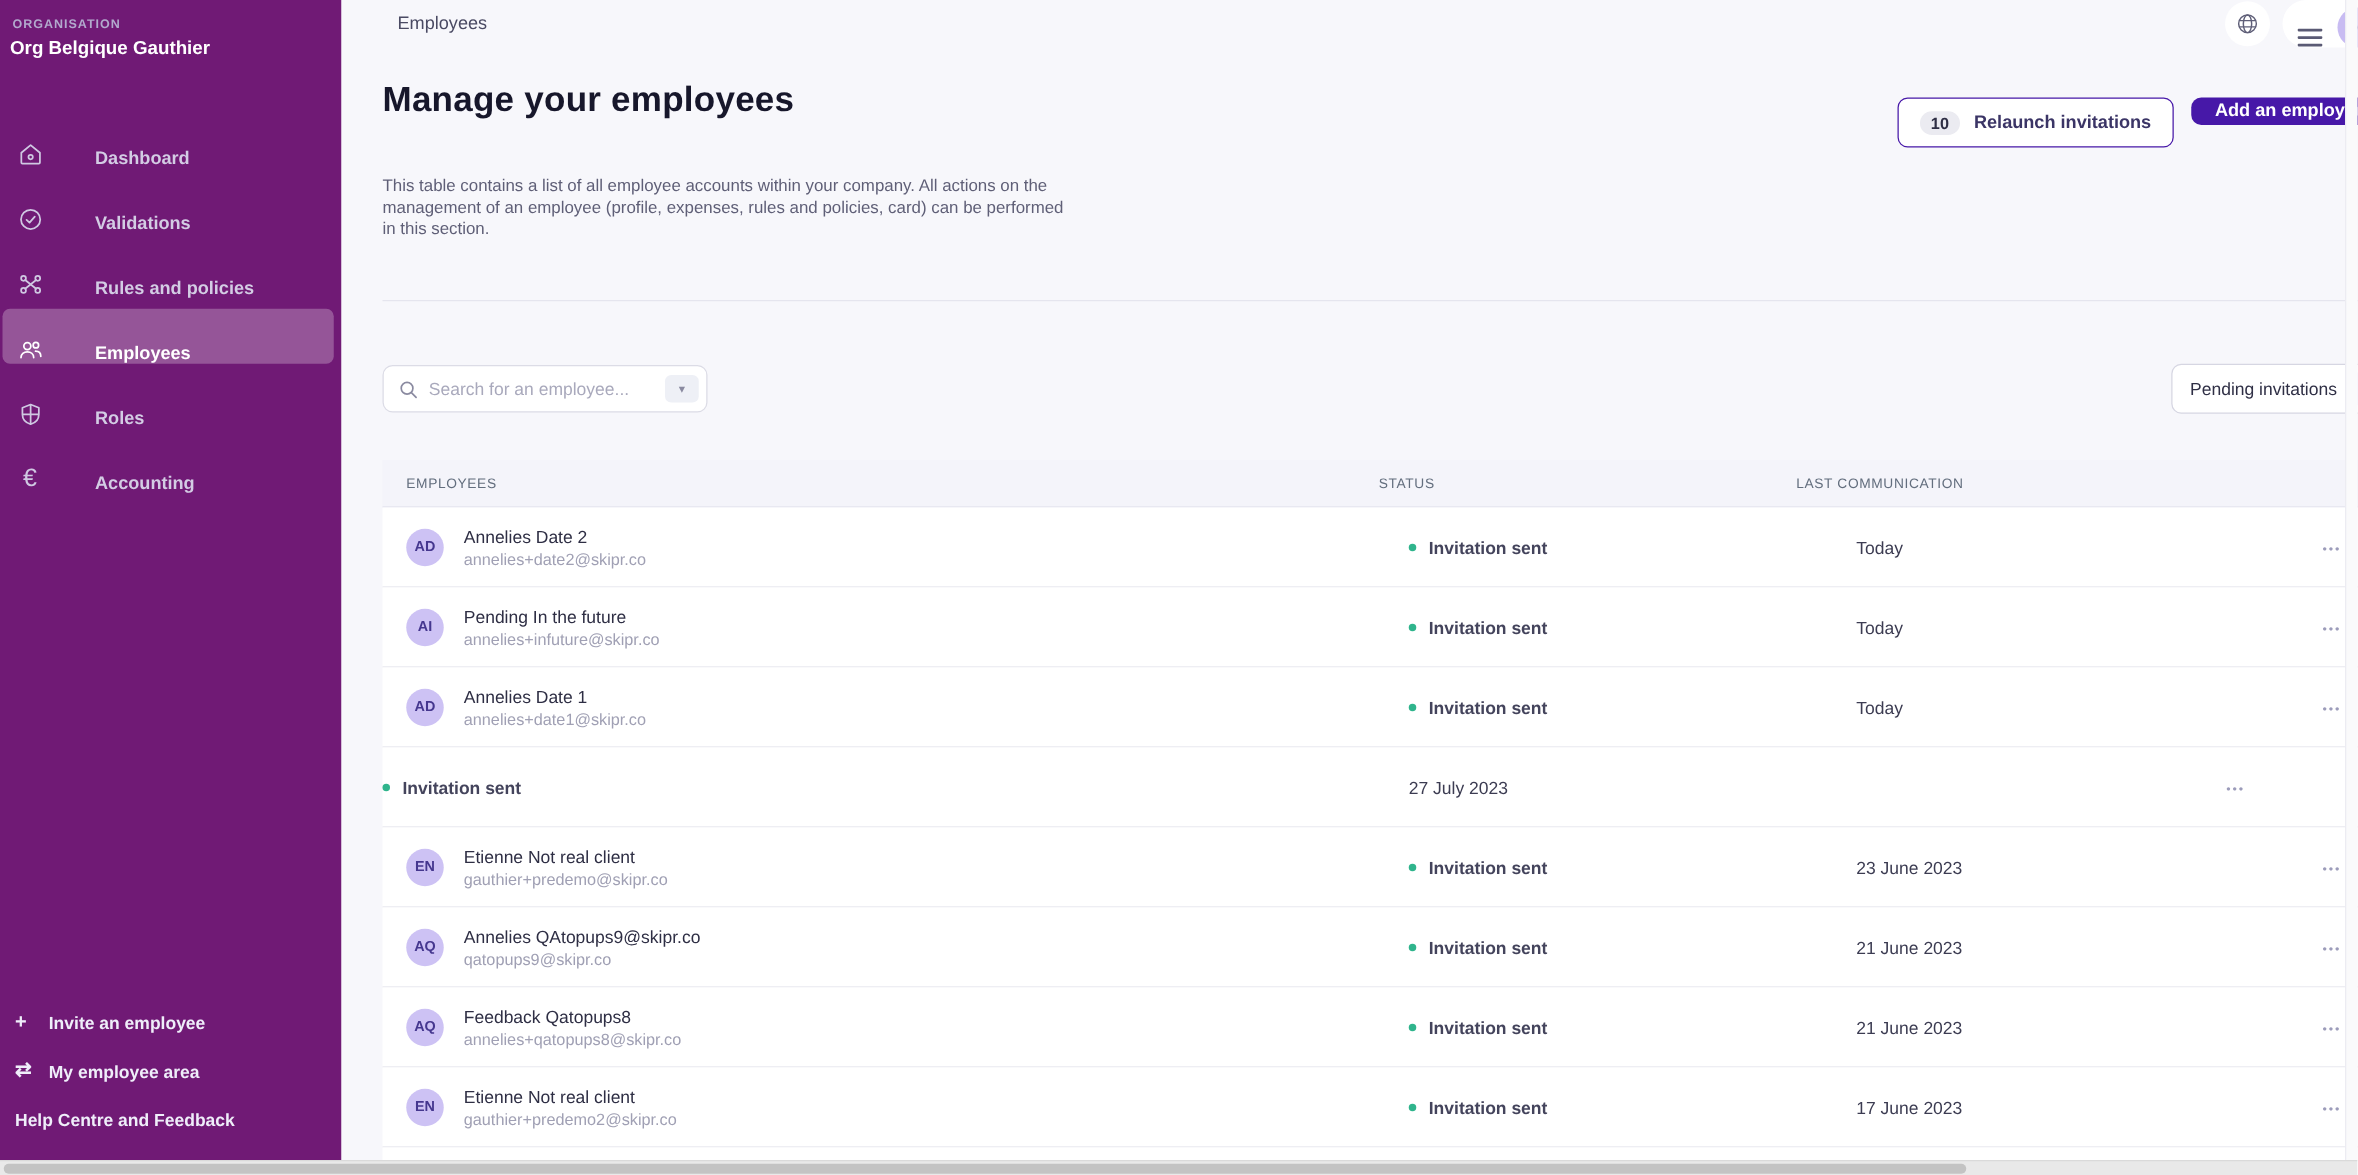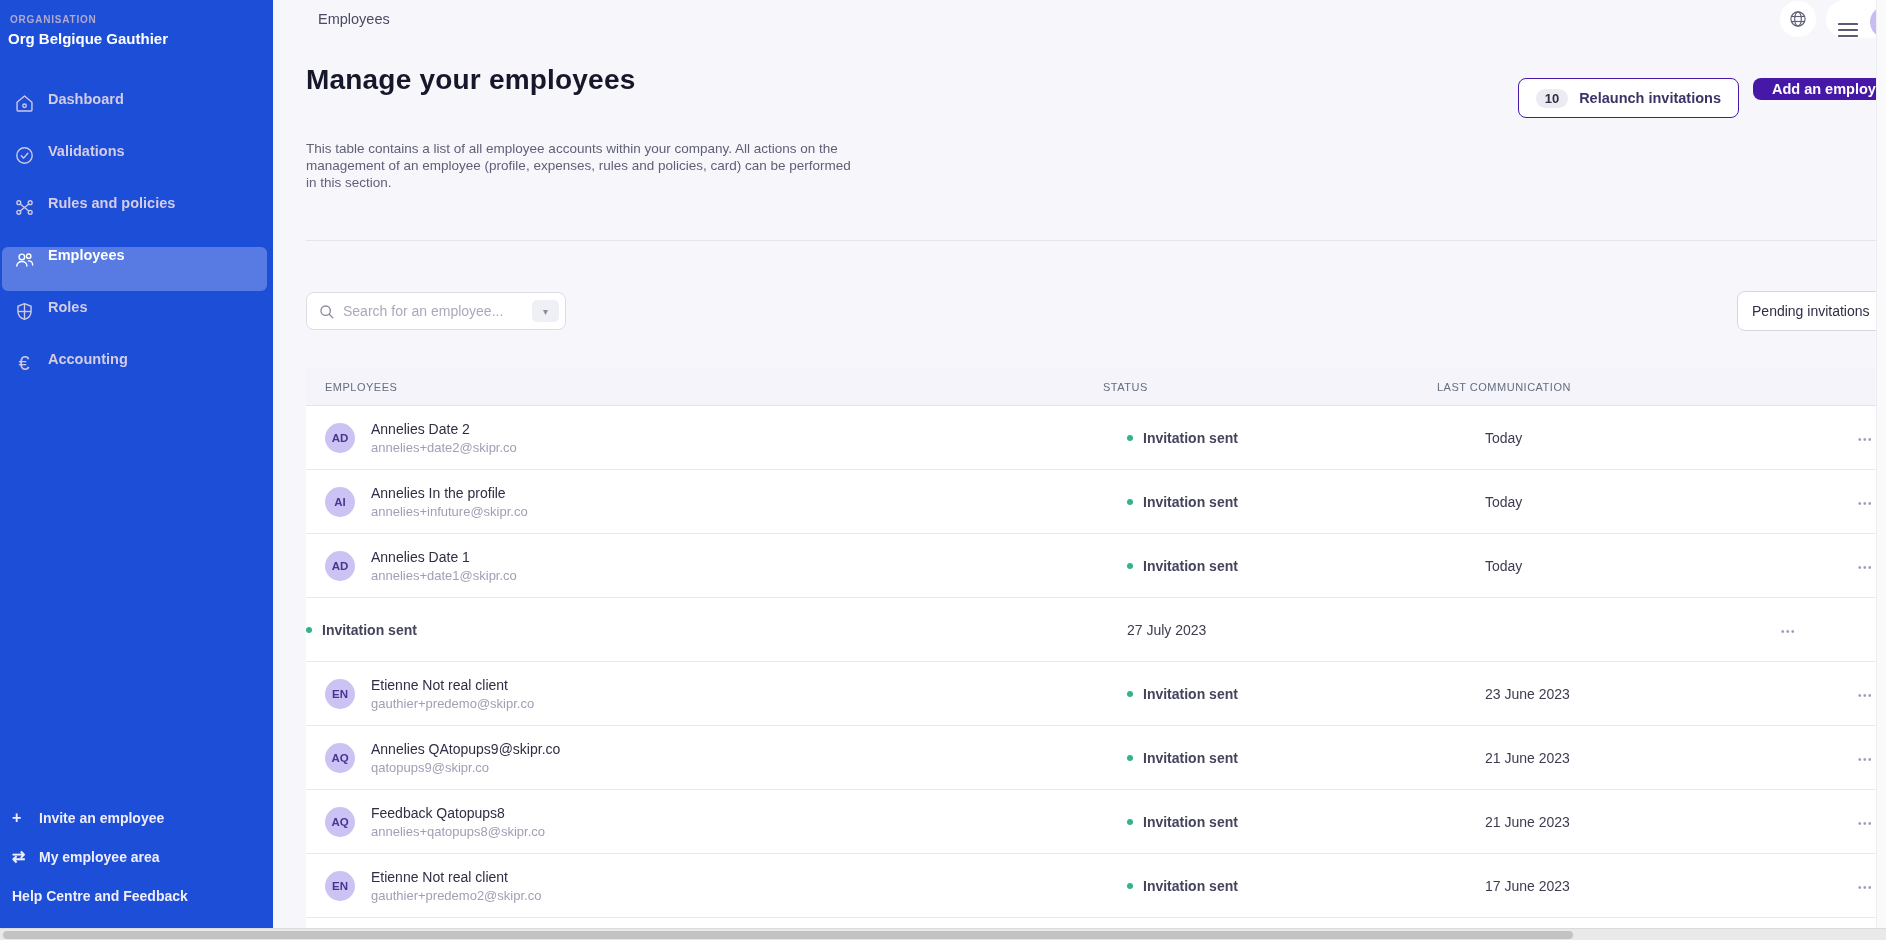--- a/index.html
+++ b/index.html
@@ -15,7 +15,7 @@
   
   .sidebar {
     width:273px; min-width:273px; height:100%;
-    background:#1d4ed8;
+    background:#701a75;
     position:relative;
     padding:8px 0 0 0;
   }

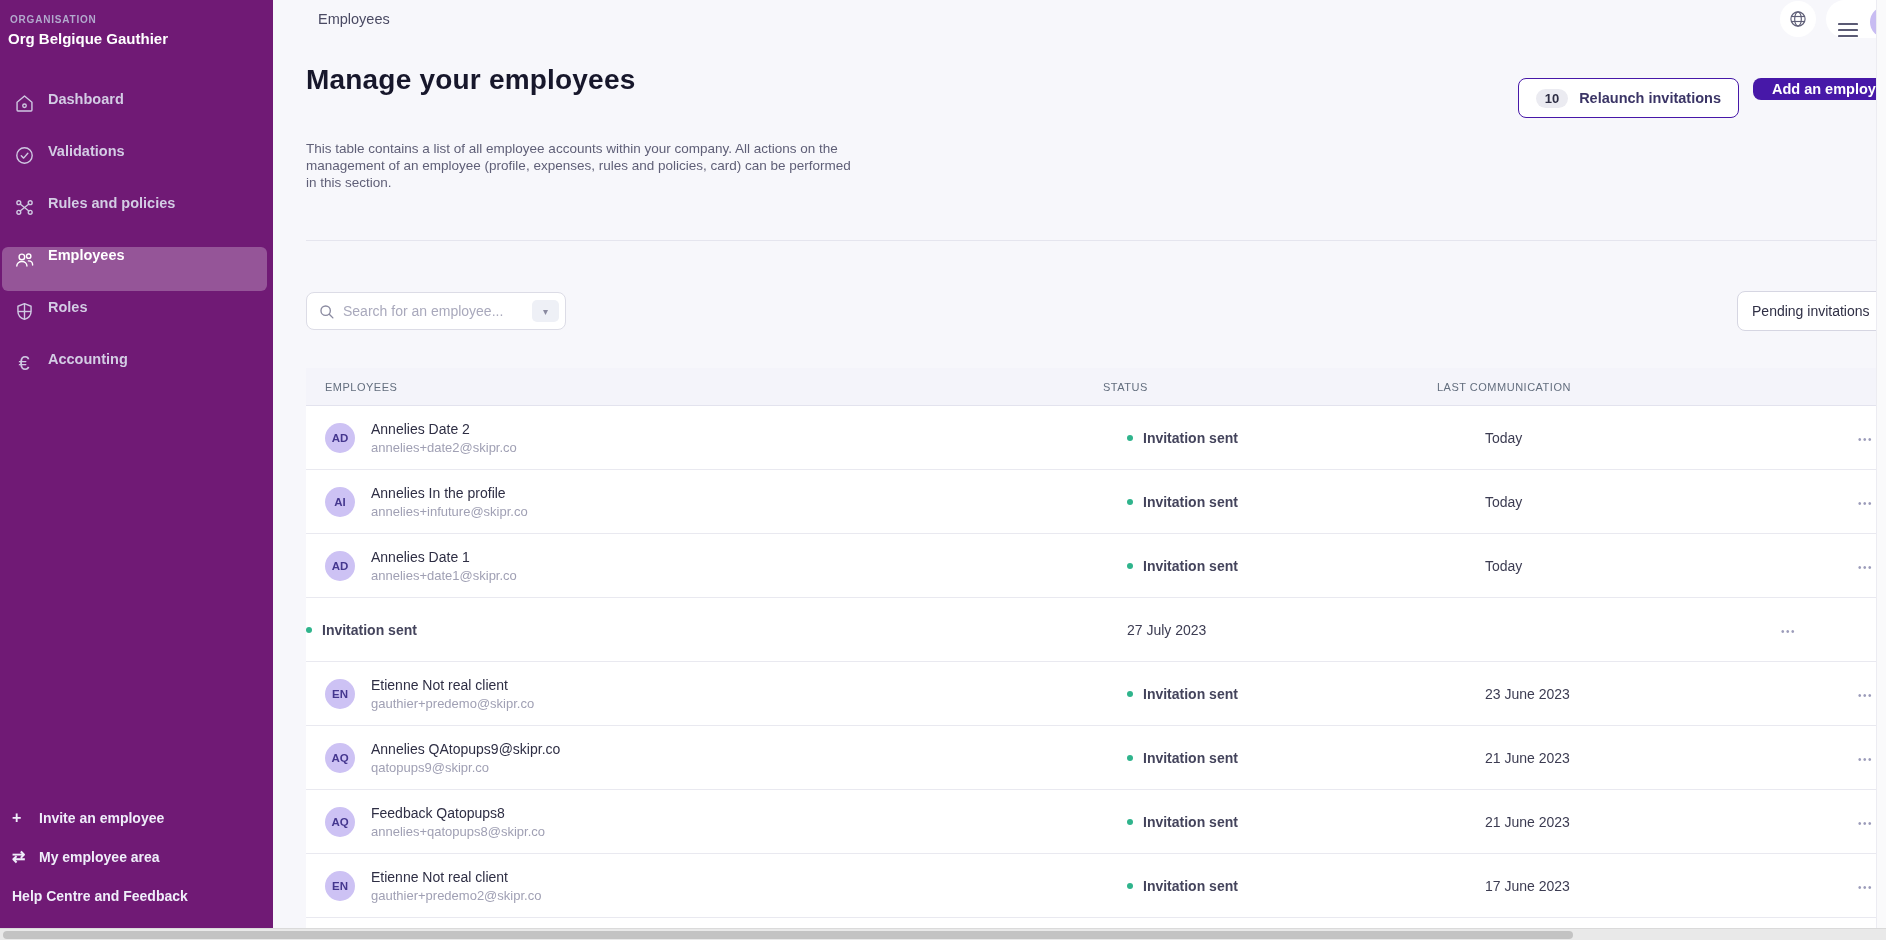--- a/index.html
+++ b/index.html
@@ -27,10 +27,11 @@
   .org-name { margin:5px 0 0 8px; font-size:15px; font-weight:700; color:#ffffff; }
   .nav { margin-top:44px; }
   .nav-item {
-    display:flex; align-items:flex-start;
+    display:flex; align-items:flex-end;
     height:44px; margin:0 6px 8px 2px;
     padding-left:10px; border-radius:6px;
     cursor:pointer;
+    gap:28px;
   }
   .nav-item.active { background:rgba(255,255,255,.26); }
   .nav-icon {

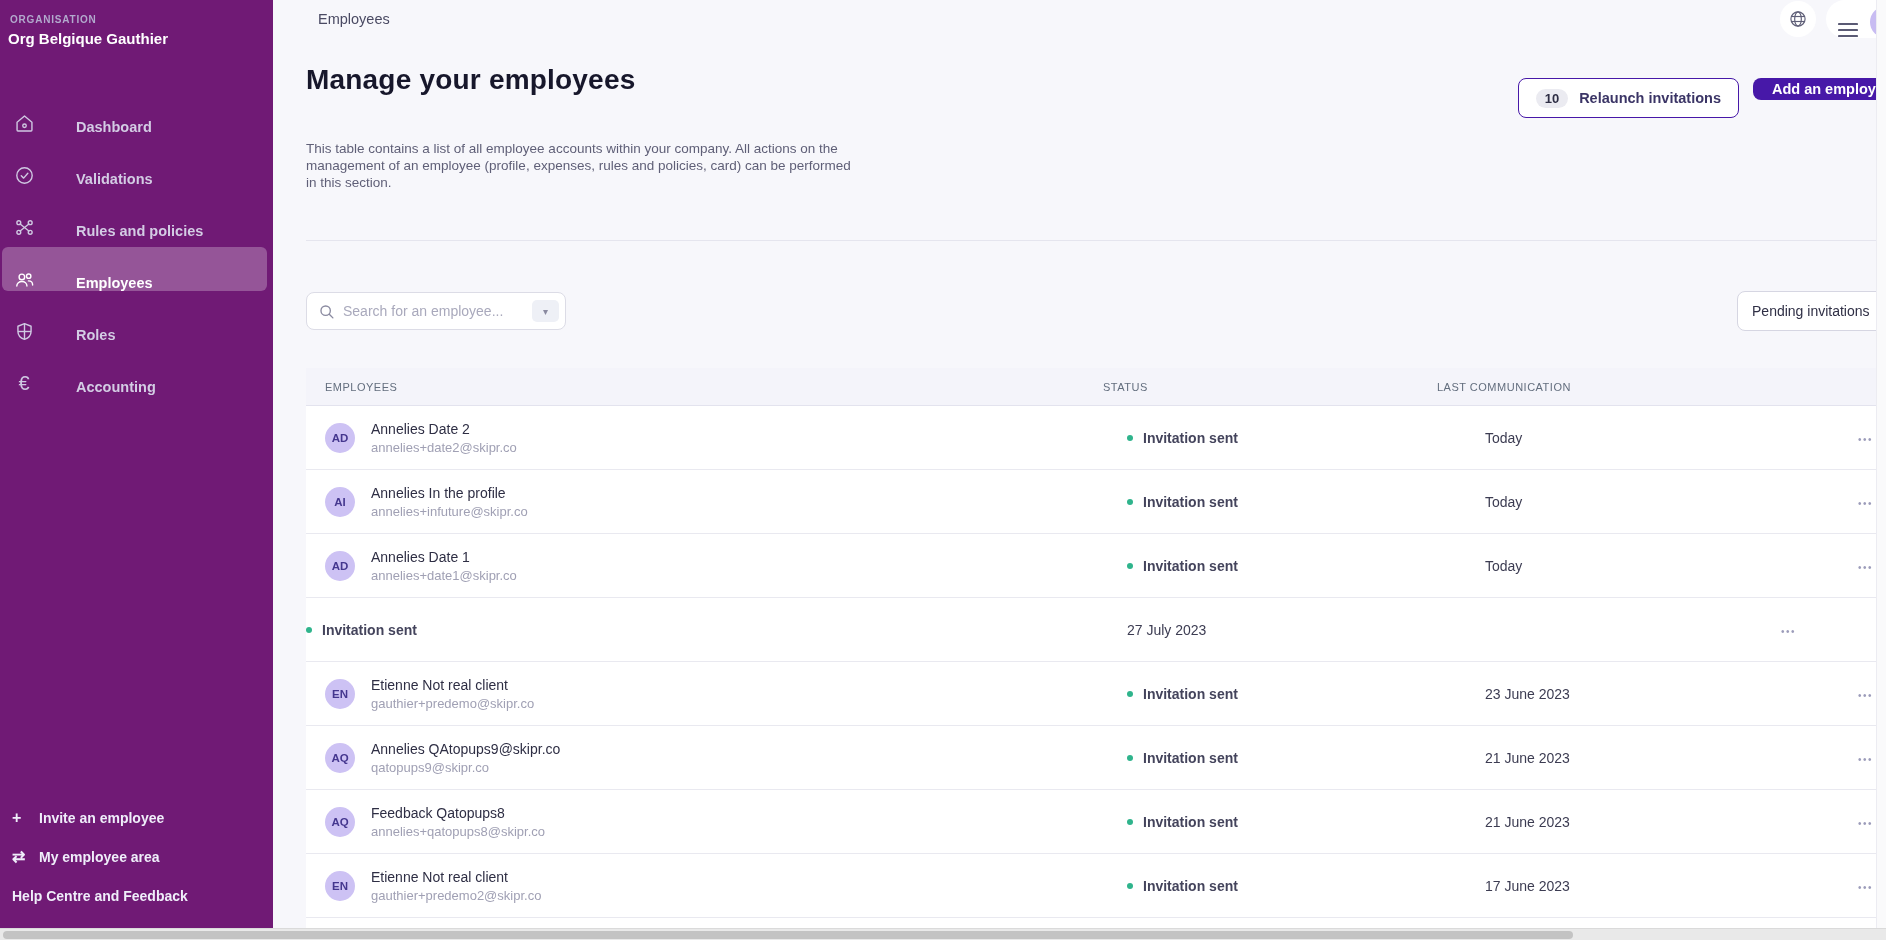--- a/index.html
+++ b/index.html
@@ -345,7 +345,7 @@
     <div class="cell-emp">
       <span class="avatar">AI</span>
       <div class="emp-text">
-        <div class="emp-name">Annelies In the profile</div>
+        <div class="emp-name">Pending In the future</div>
         <div class="emp-email">annelies+infuture@skipr.co</div>
       </div>
     </div>

